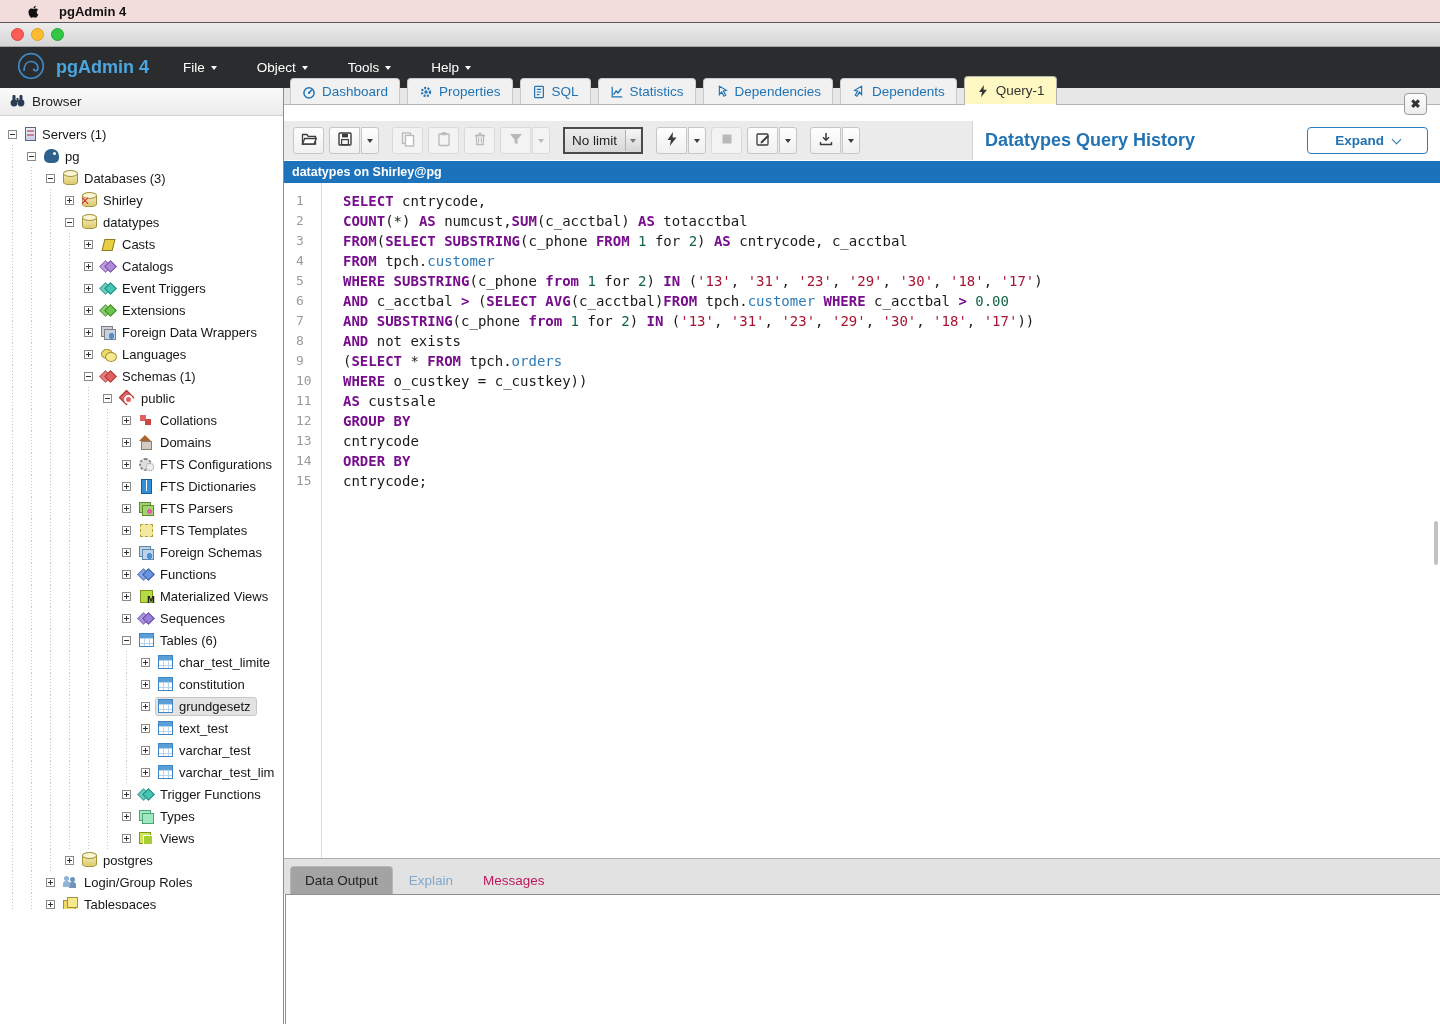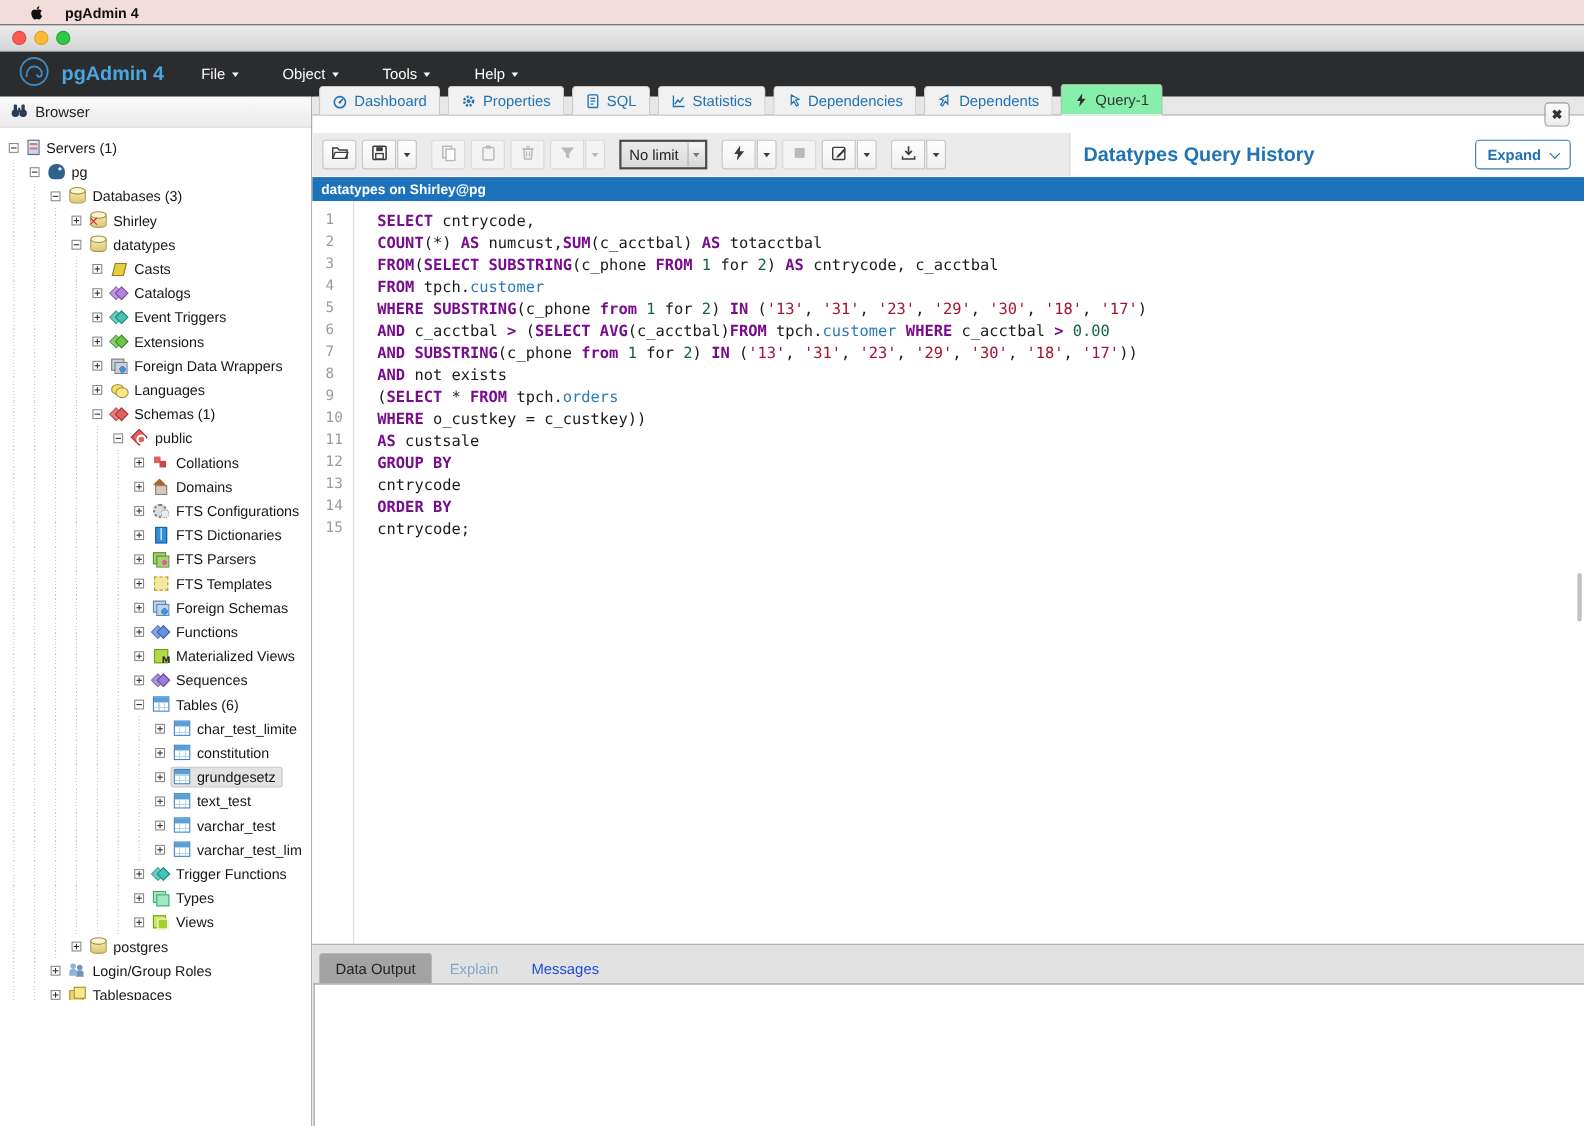--- a/index.html
+++ b/index.html
@@ -103,7 +103,7 @@
   .tab{display:flex;align-items:center;gap:6px;height:26px;padding:0 11px;background:#f1f1f1;
        border:1px solid #c9c9c9;border-bottom:none;border-radius:4px 4px 0 0;color:#2174b4;font-size:13.5px}
   .tab svg{display:block}
-  .tab.active{background:#86efac;color:#333;height:28px;border-color:#b3b3b3;position:relative}
+  .tab.active{background:#fef9c3;color:#333;height:28px;border-color:#b3b3b3;position:relative}
   .tab.active::after{content:"";position:absolute;left:0;right:0;bottom:-1px;height:1px;background:#fff}
   #tabclose{position:absolute;right:13px;top:5px;width:23px;height:22px;border:1px solid #9c9c9c;border-radius:4px;
             background:linear-gradient(#fcfcfc,#ededed);display:flex;align-items:center;justify-content:center;

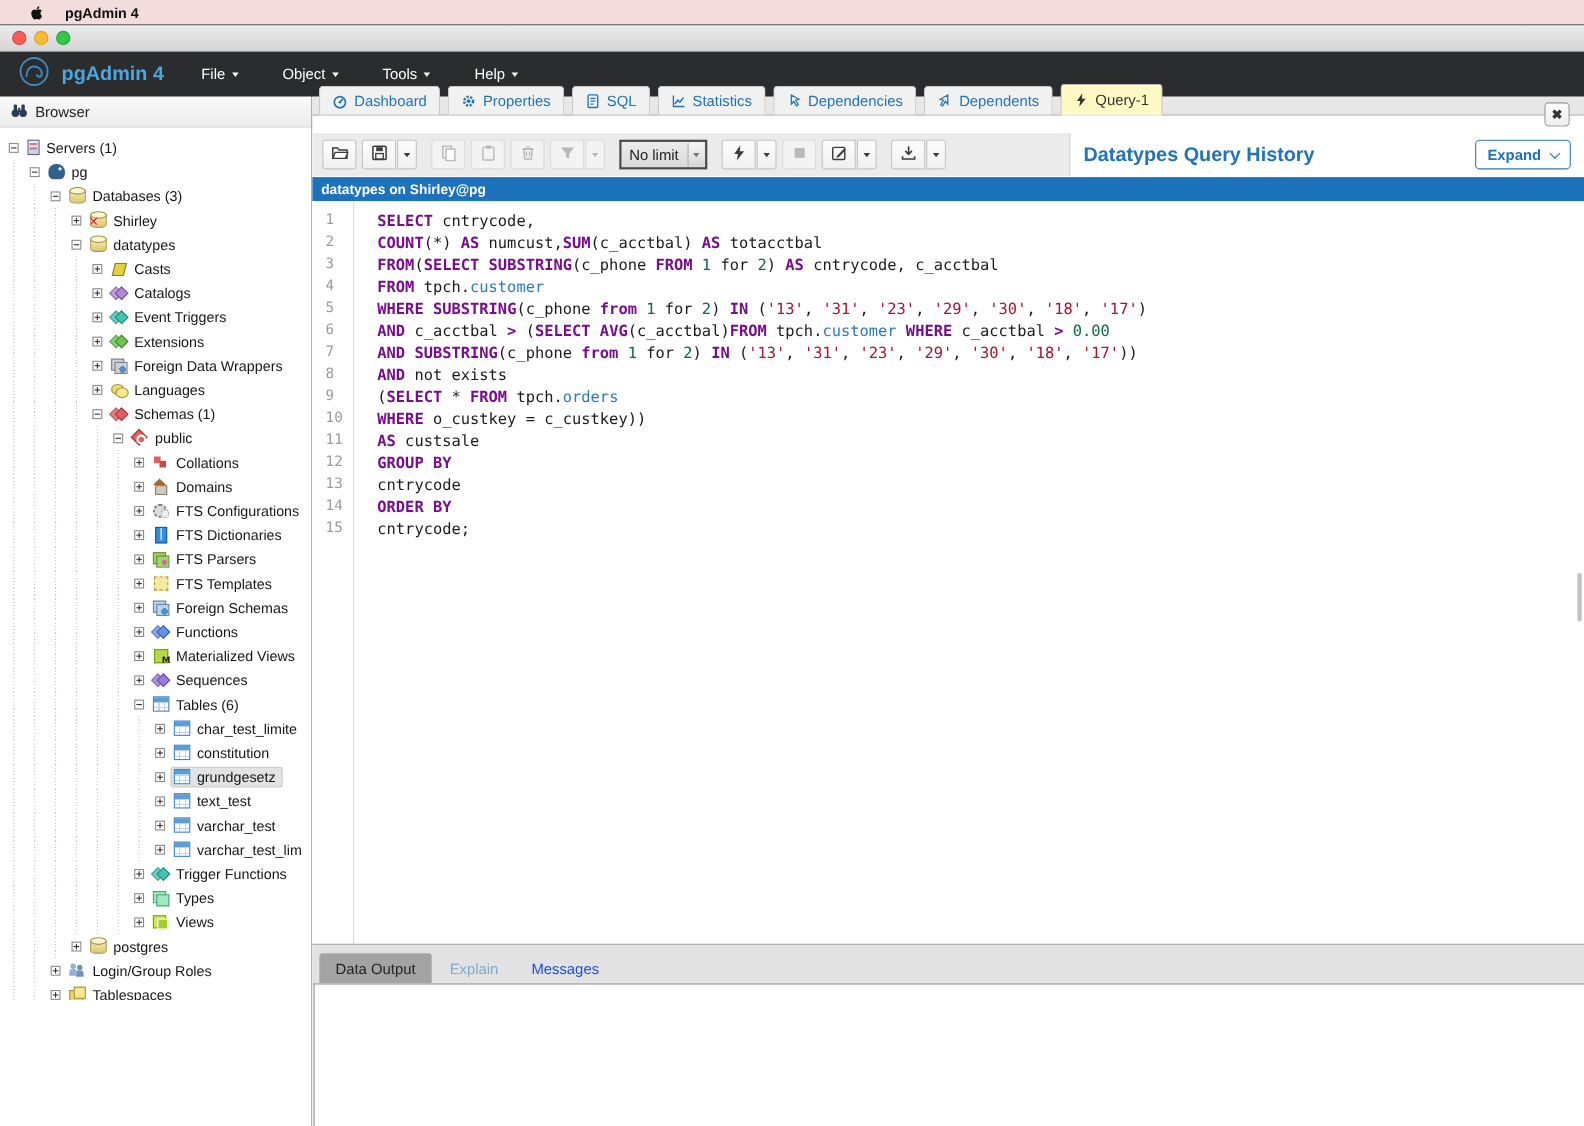--- a/index.html
+++ b/index.html
@@ -128,7 +128,7 @@
             color:#2273b3;font-size:18px;font-weight:bold}
   #expandbtn{position:absolute;right:12px;top:6px;height:27px;border:1px solid #2e7bb8;border-radius:4px;
              background:#fff;color:#2273b3;font-size:13.5px;font-weight:bold;display:flex;align-items:center;
-             gap:9px;padding:0 10px}
+             gap:9px;padding:0 27px}
   .chev{width:7px;height:7px;border-right:1.6px solid #2273b3;border-bottom:1.6px solid #2273b3;
         transform:rotate(45deg);margin-top:-3px}
 

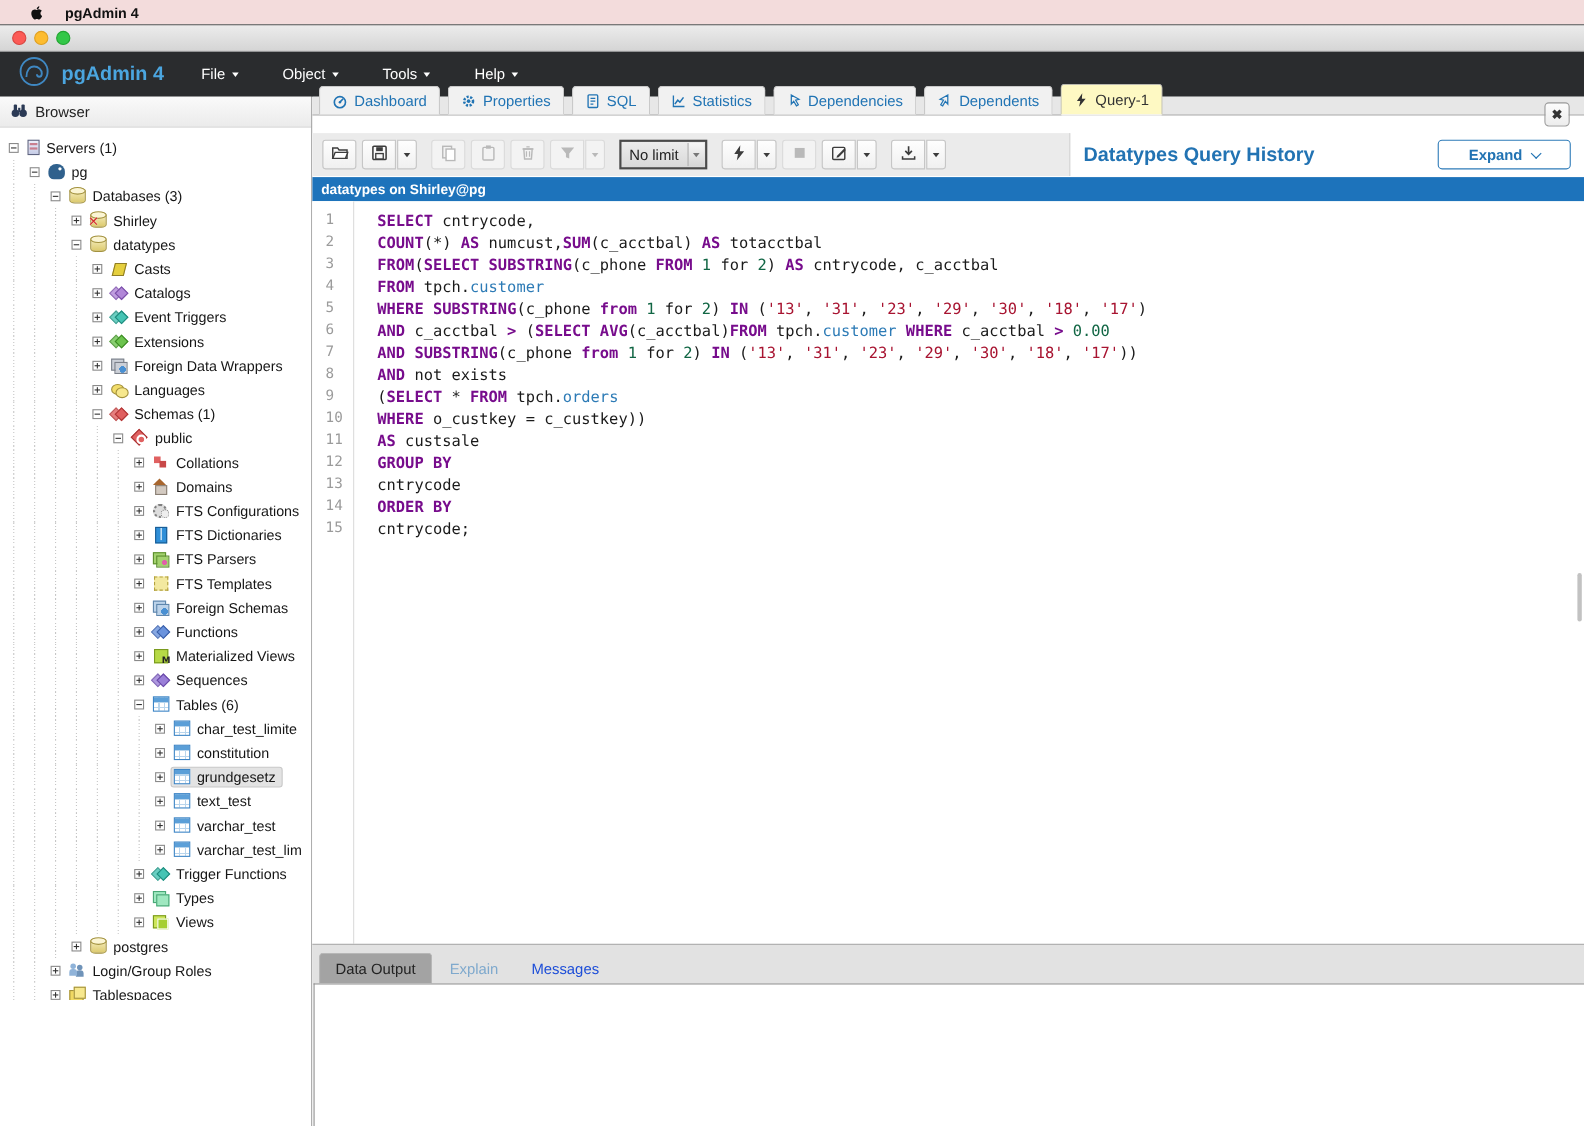--- a/index.html
+++ b/index.html
@@ -149,7 +149,7 @@
 
   #outtabs{position:absolute;top:770px;left:0;width:100%;height:36px;background:#e2e2e2;border-top:1px solid #adadad;
            display:flex;align-items:flex-end;padding-left:6px;gap:2px}
-  .otab{height:28px;display:flex;align-items:center;padding:0 14px;font-size:13.5px;color:#1d4ed8;border-radius:4px 4px 0 0}
+  .otab{height:28px;display:flex;align-items:center;padding:0 14px;font-size:13.5px;color:#be185d;border-radius:4px 4px 0 0}
   .otab.disabled{color:#7fa9cd}
   .otab.active{background:#a3a3a3;color:#222;border:1px solid #b8b8b8;border-bottom:none;position:relative}
   .otab.active::after{content:"";position:absolute;left:0;right:0;bottom:-1px;height:1px;background:#fff}

